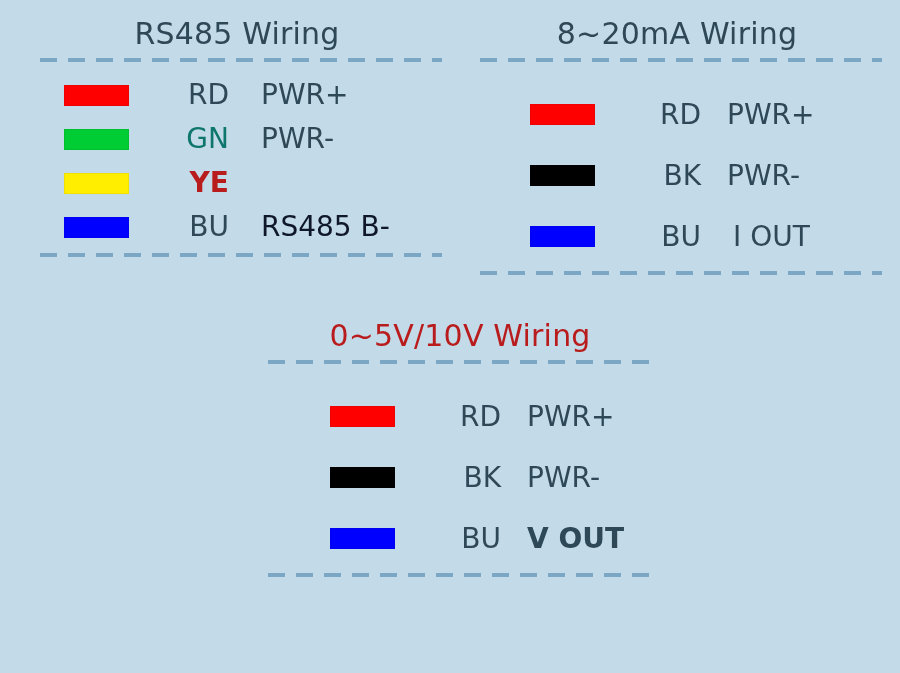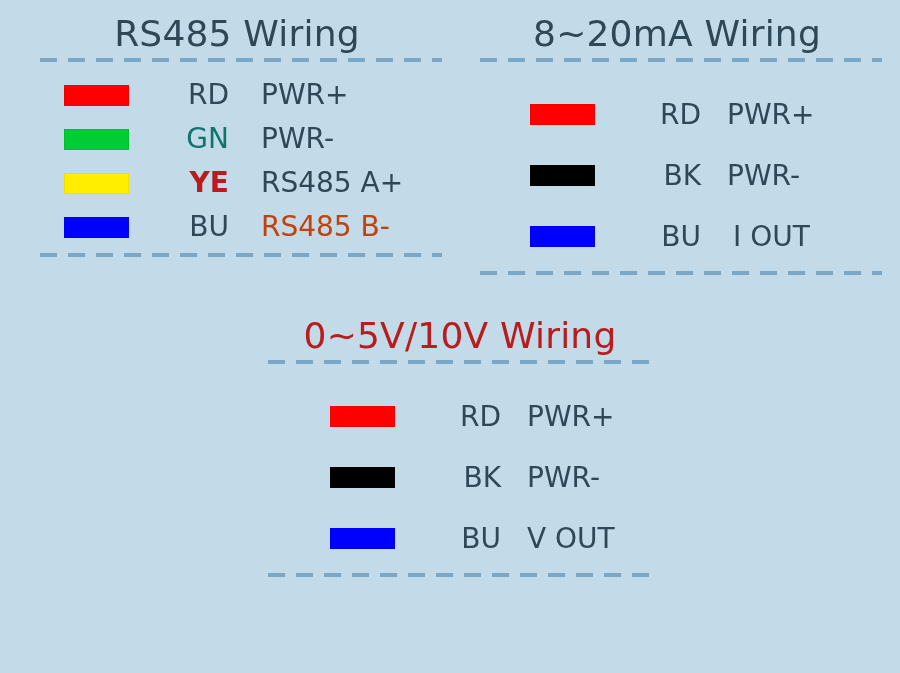--- a/index.html
+++ b/index.html
@@ -31,7 +31,7 @@
   .panel-title {
     text-align: center;
     color: #2f4858;
-    font-size: 36px;
+    font-size: 30px;
     line-height: 40px;
     letter-spacing: 0.2px;
     white-space: nowrap;

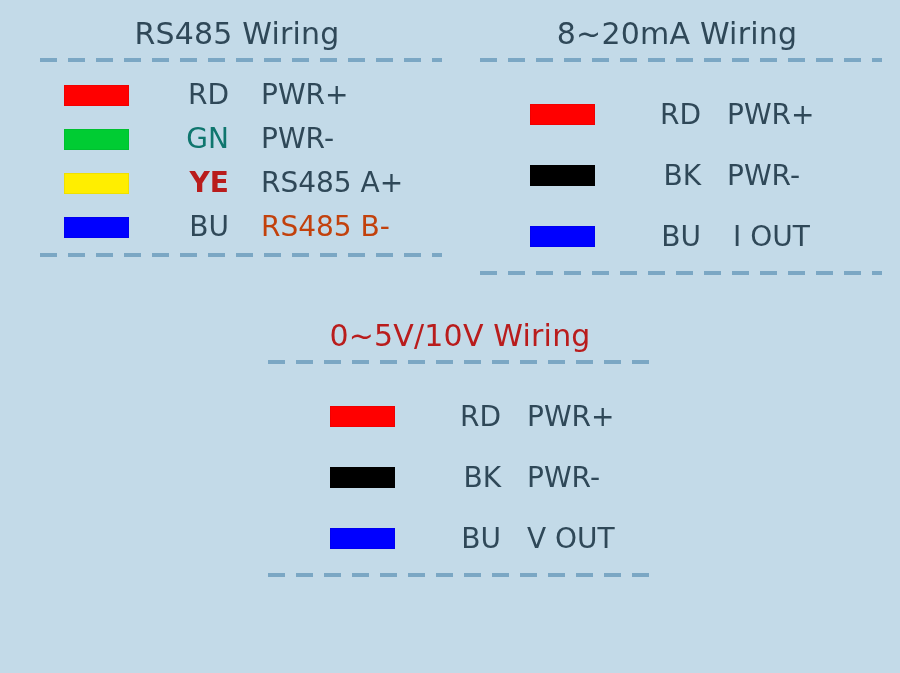--- a/index.html
+++ b/index.html
@@ -134,7 +134,6 @@
       <div class="wire-row">
         <span class="swatch" style="background: rgb(255, 238, 0);"></span>
         <span class="code-label" style="color: #b91c1c; font-weight: bold;">YE</span>
-        <span class="func-label" style="color: rgb(47, 72, 88);">RS485 A+</span>
       </div>
       <div class="wire-row">
         <span class="swatch" style="background: rgb(0, 0, 255);"></span>

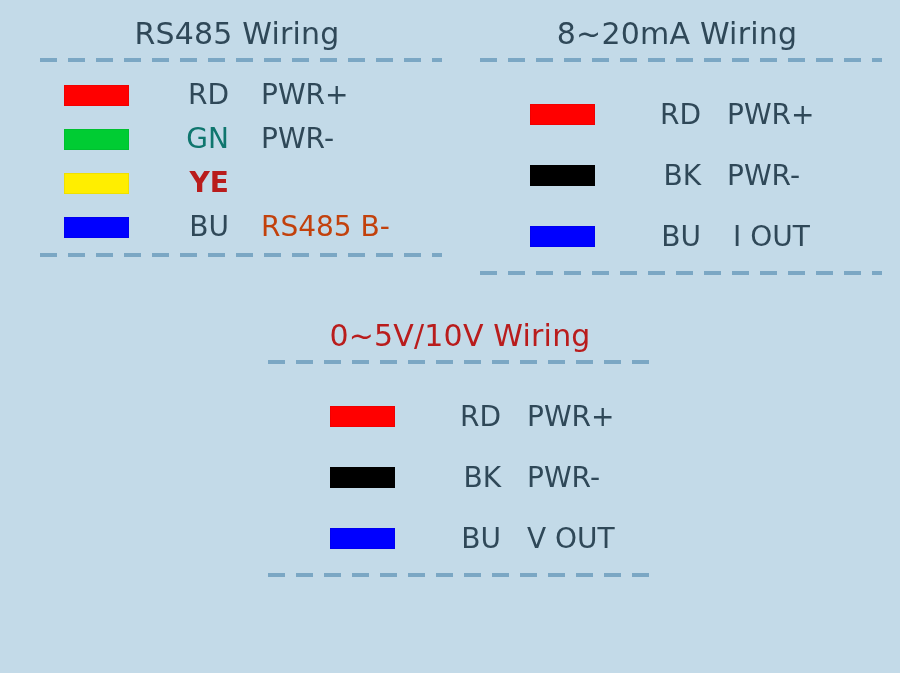--- a/index.html
+++ b/index.html
@@ -138,7 +138,7 @@
       <div class="wire-row">
         <span class="swatch" style="background: rgb(0, 0, 255);"></span>
         <span class="code-label" style="color: rgb(47, 72, 88);">BU</span>
-        <span class="func-label" style="color: #c2410c;">RS485 B-</span>
+        <span class="func-label" style="color: #0f172a;">RS485 B-</span>
       </div>
     </div>
     <div class="divider" style="background-image: linear-gradient(to right, rgb(123, 167, 196) 0px, rgb(123, 167, 196) 17px, rgba(0, 0, 0, 0) 17px, rgba(0, 0, 0, 0) 28px);"></div>

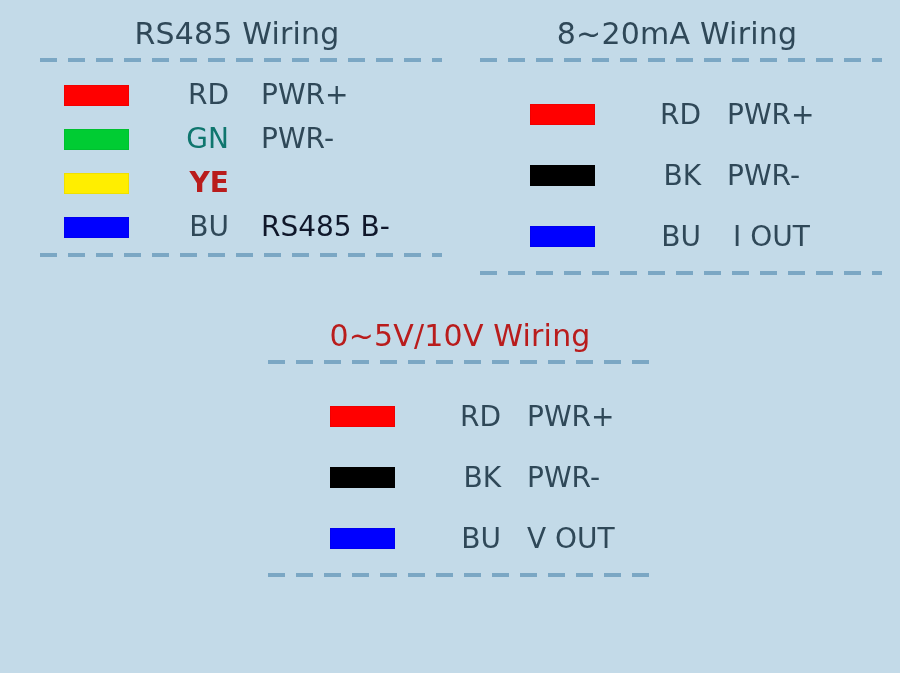--- a/index.html
+++ b/index.html
@@ -184,7 +184,7 @@
       <div class="wire-row">
         <span class="swatch" style="background: rgb(0, 0, 255);"></span>
         <span class="code-label" style="color: rgb(47, 72, 88);">BU</span>
-        <span class="func-label" style="color: rgb(47, 72, 88);">V OUT</span>
+        <span class="func-label" style="color: rgb(47, 72, 88); font-weight: bold;">V OUT</span>
       </div>
     </div>
     <div class="divider" style="background-image: linear-gradient(to right, rgb(123, 167, 196) 0px, rgb(123, 167, 196) 17px, rgba(0, 0, 0, 0) 17px, rgba(0, 0, 0, 0) 28px);"></div>

